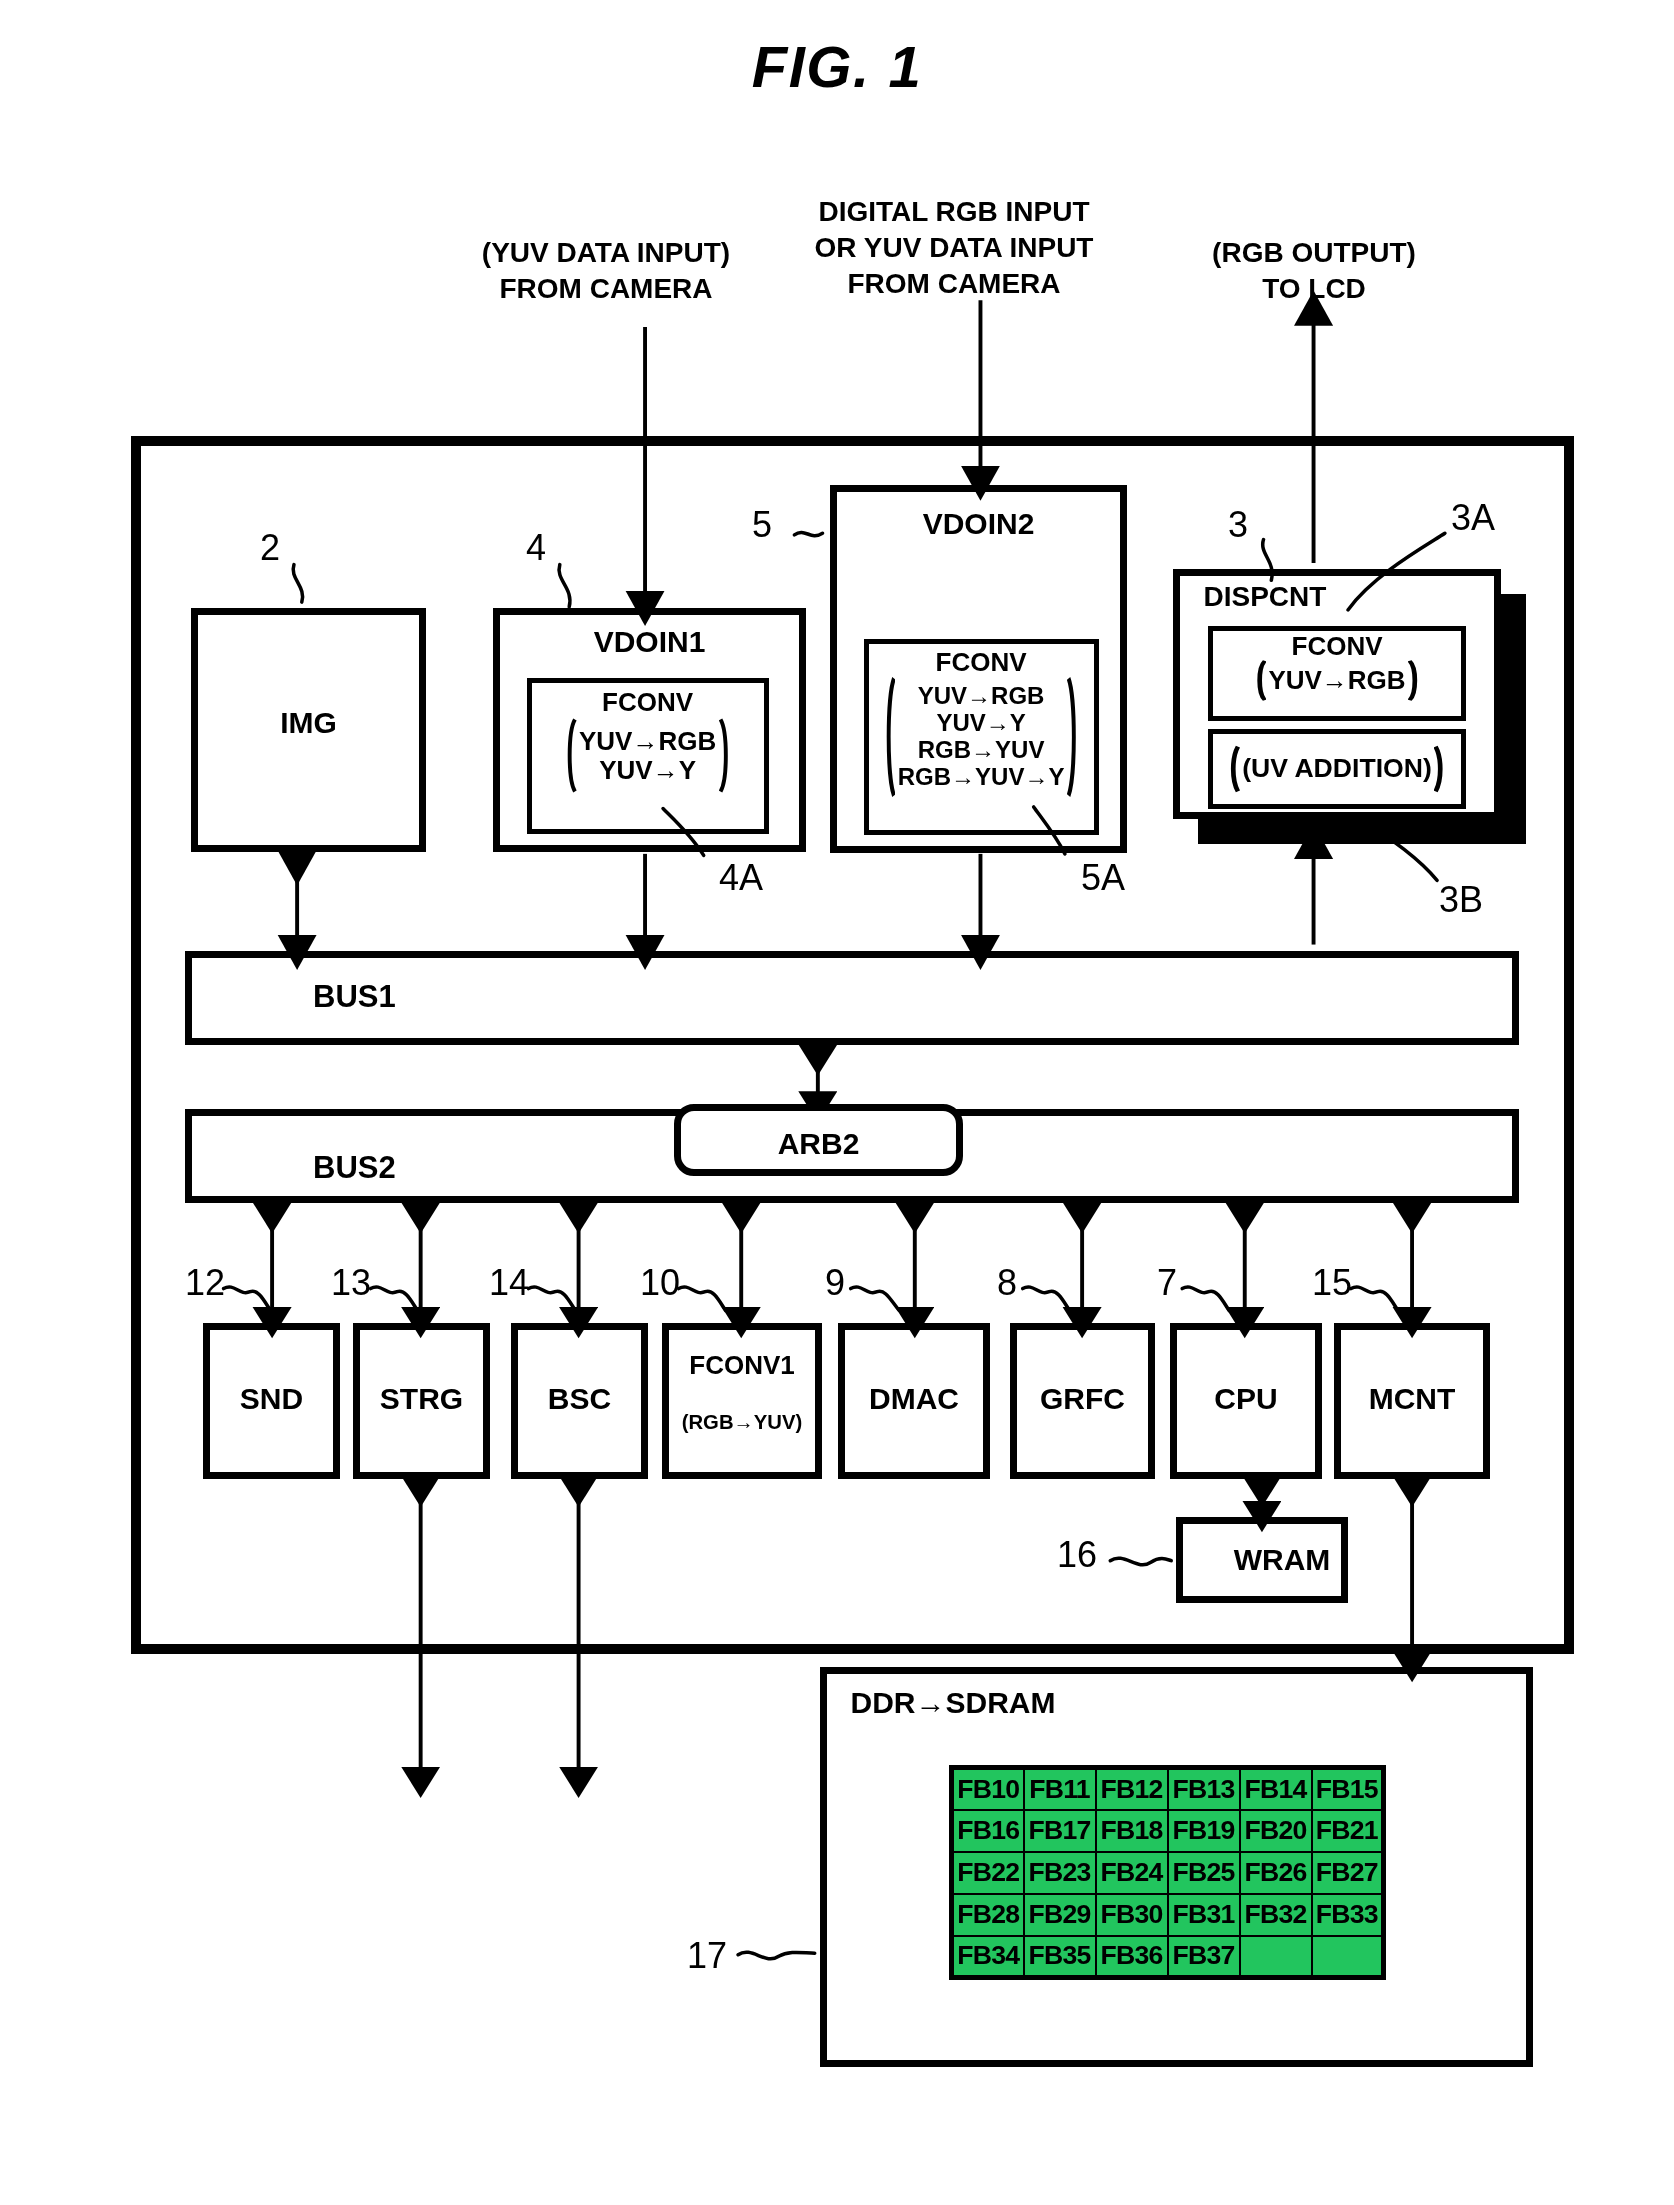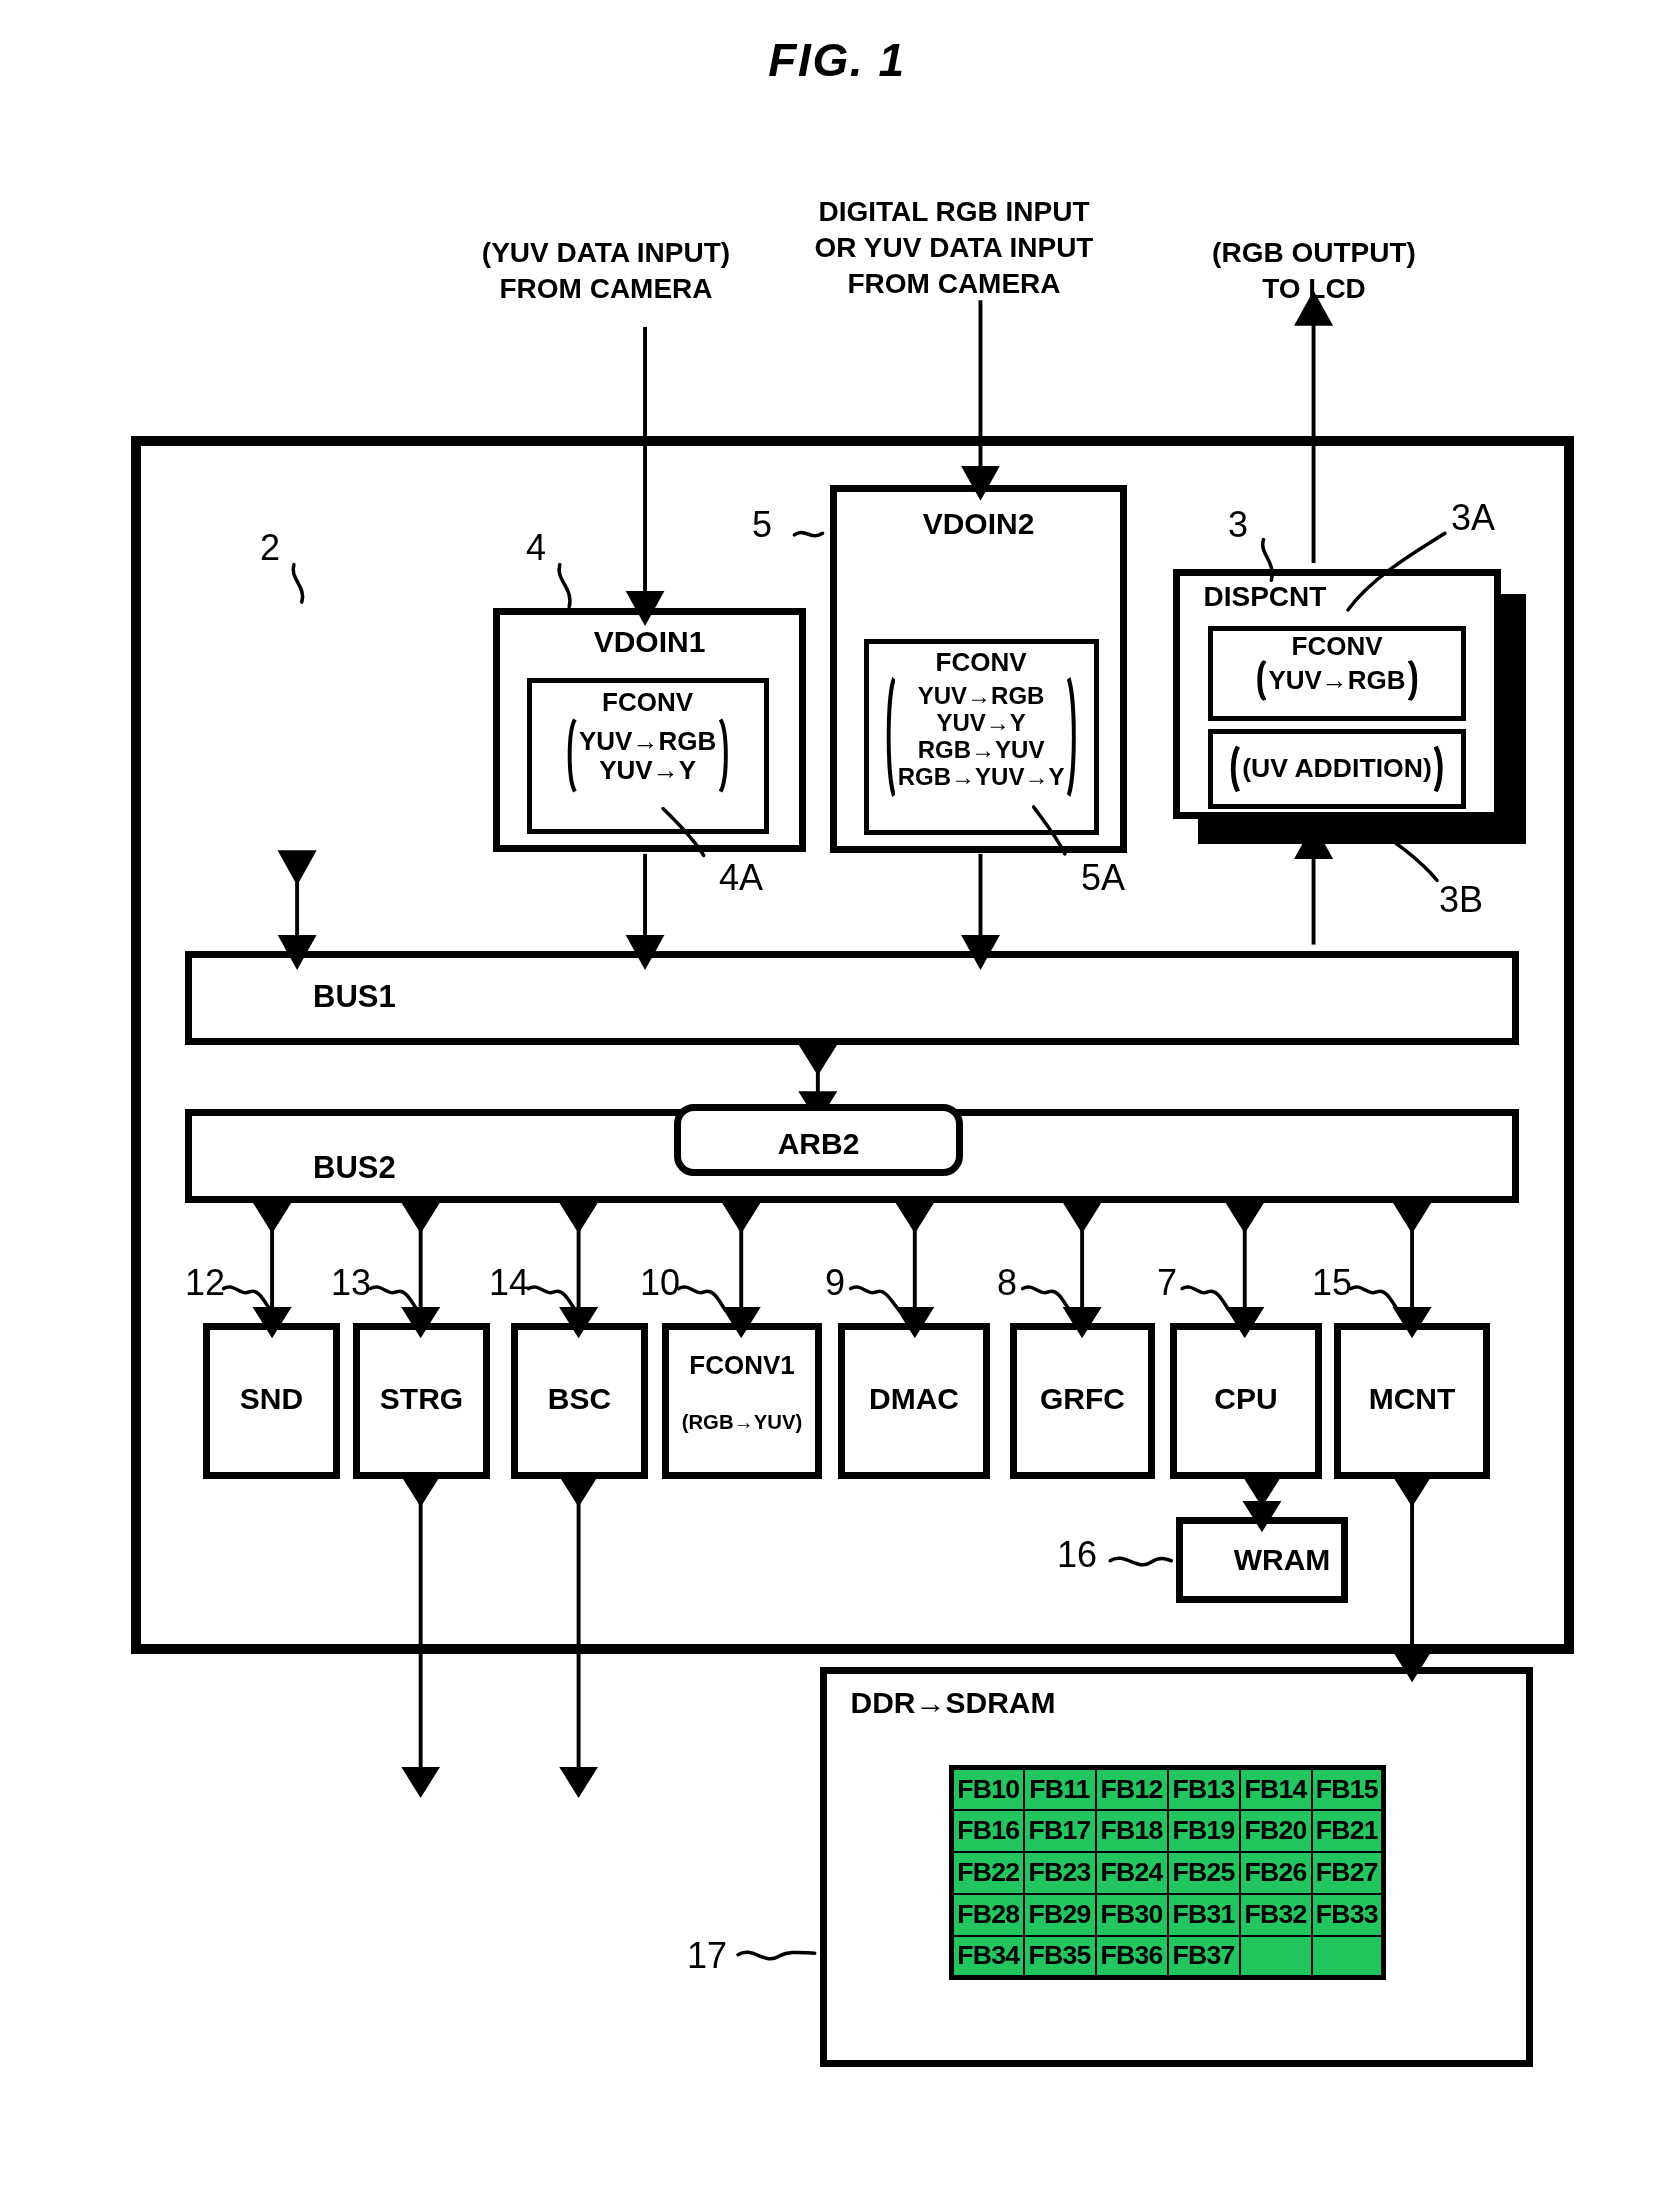--- a/index.html
+++ b/index.html
@@ -20,7 +20,7 @@
     text-align:center;
     font-style:italic;
     font-weight:700;
-    font-size:46px;
+    font-size:58px;
     letter-spacing:1.6px;
   }
 

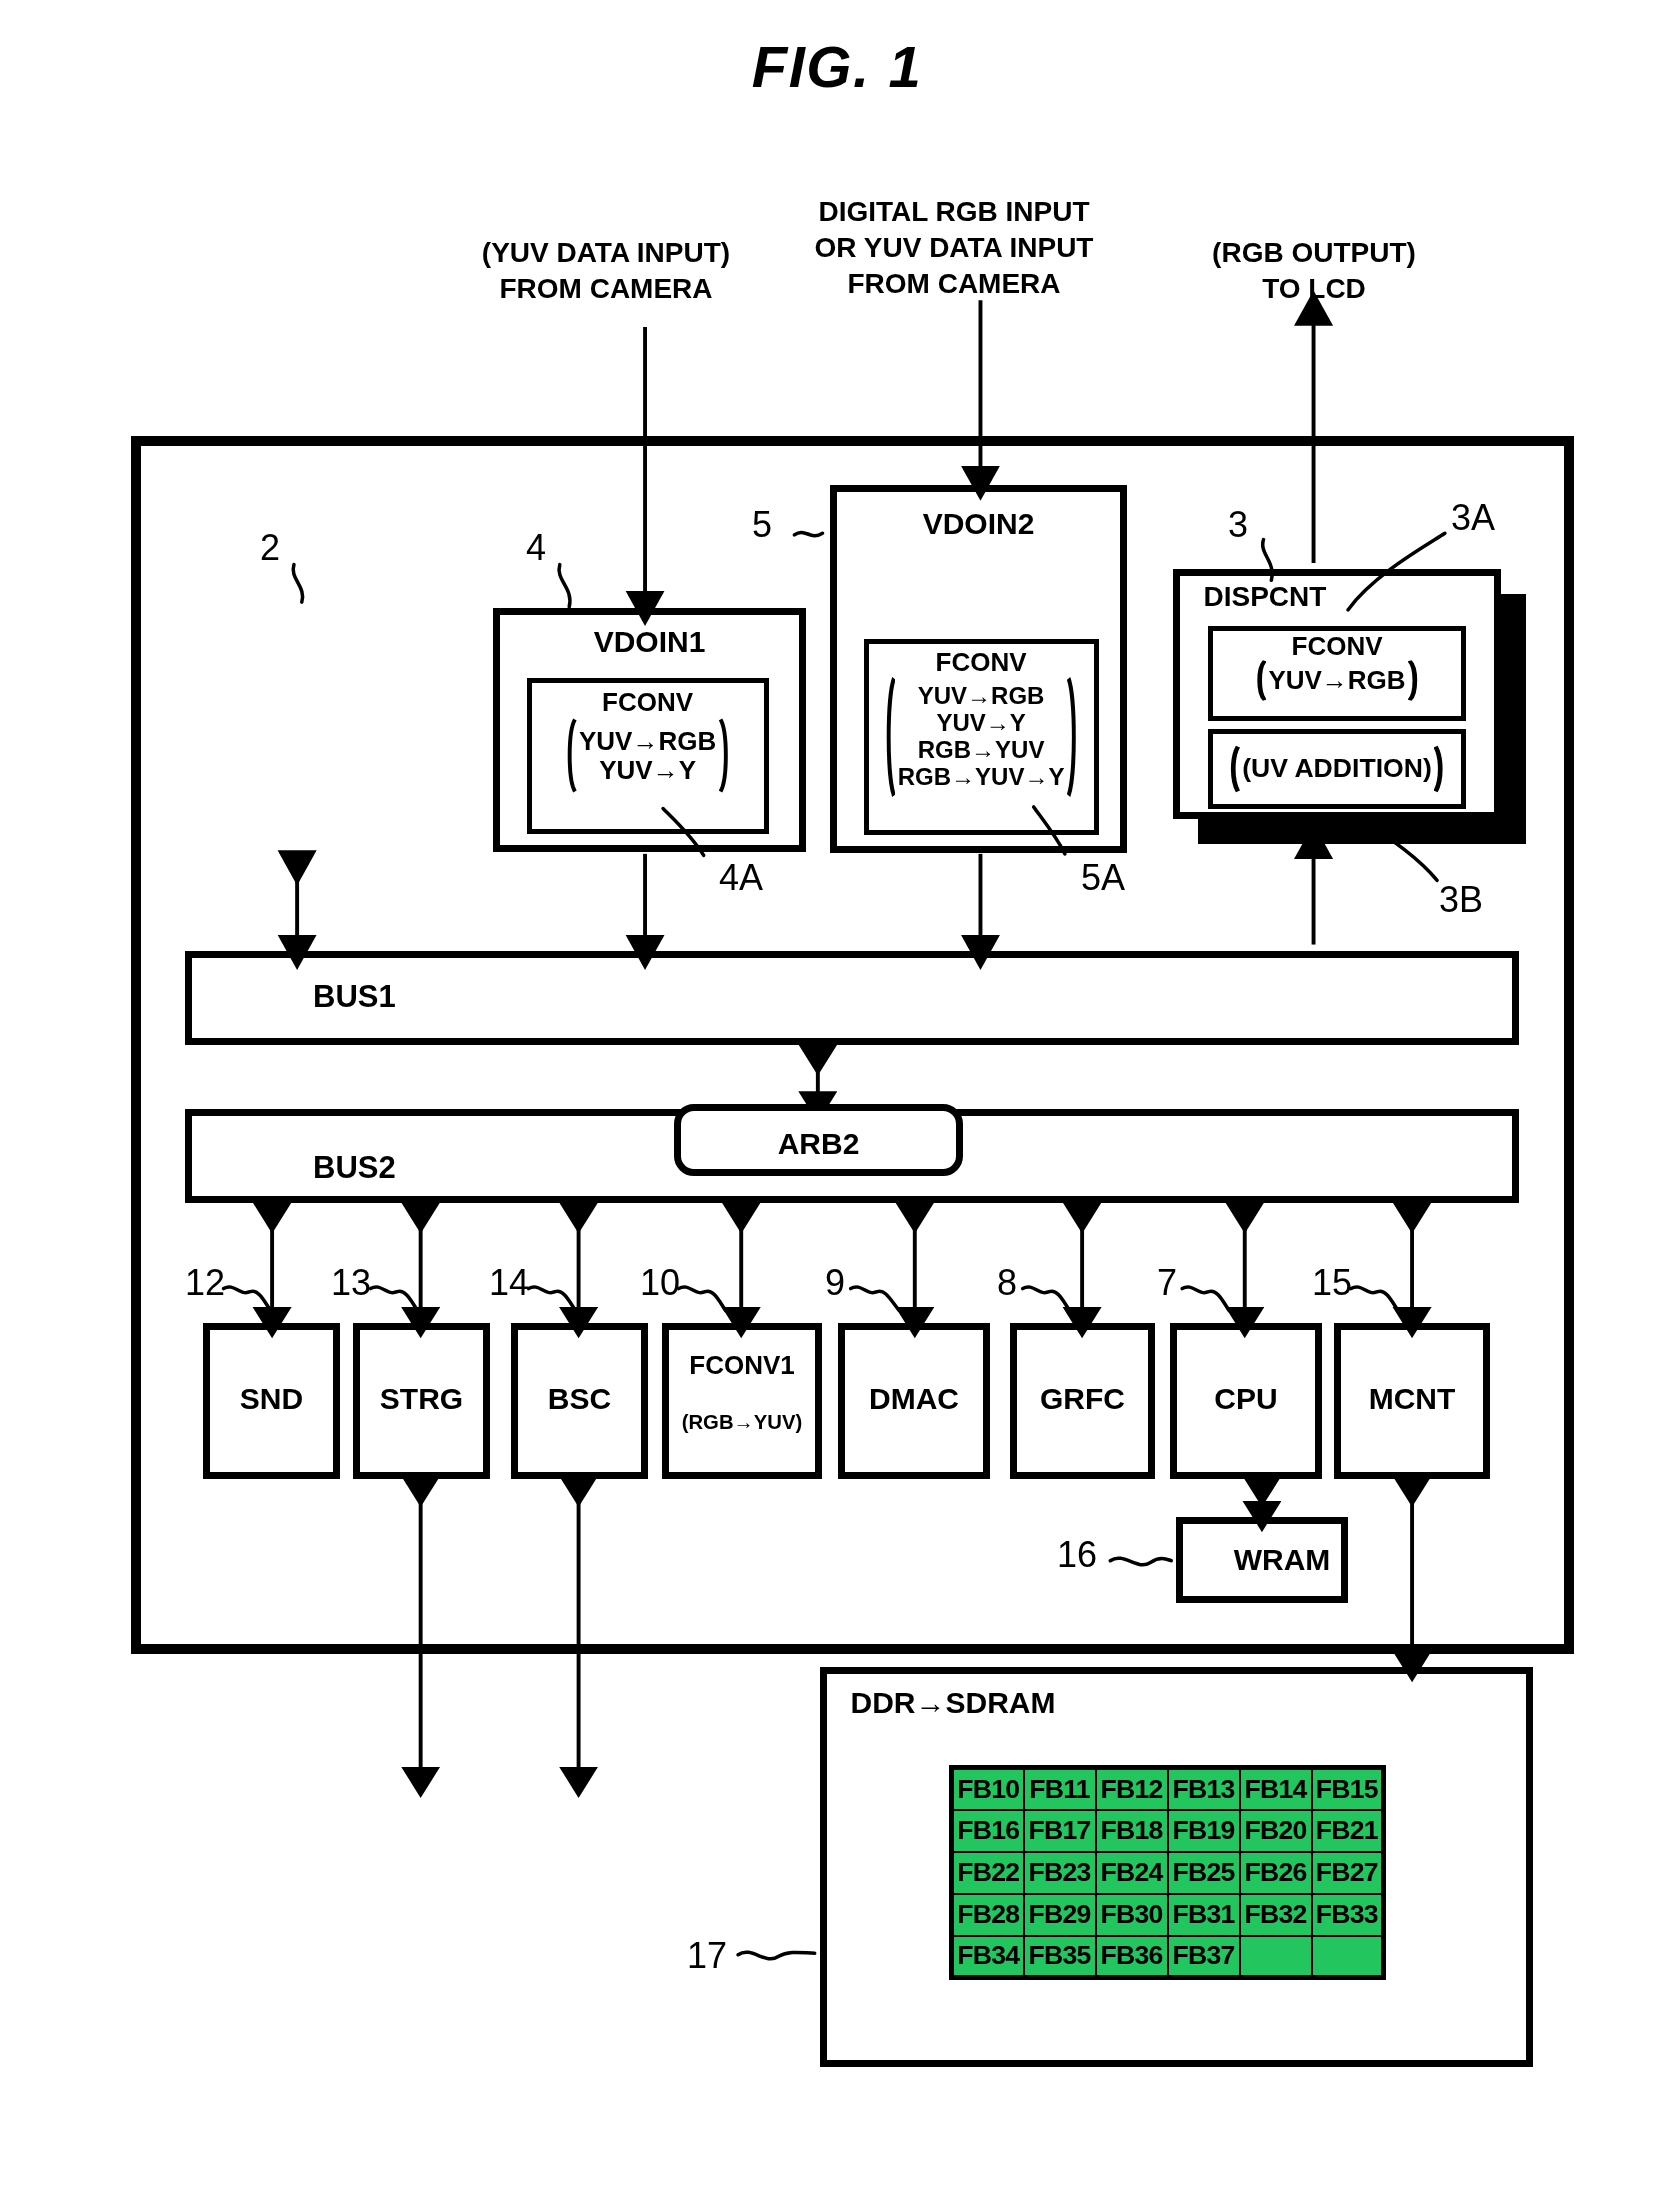--- a/index.html
+++ b/index.html
@@ -129,6 +129,9 @@
 
   <div class="abs" style="left:131px; top:436px; width:1443px; height:1218px; border:10.2px solid #000; background:#fff;"></div>
 
+  <div class="abs box" style="left:191px; top:608px; width:235px; height:244px;">
+    <div class="lbl" style="margin-top:92px;">IMG</div>
+  </div>
   <div class="abs ref" style="left:260px; top:530px;">2</div>
 
   <div class="abs box" style="left:493px; top:608px; width:313px; height:244px;">

